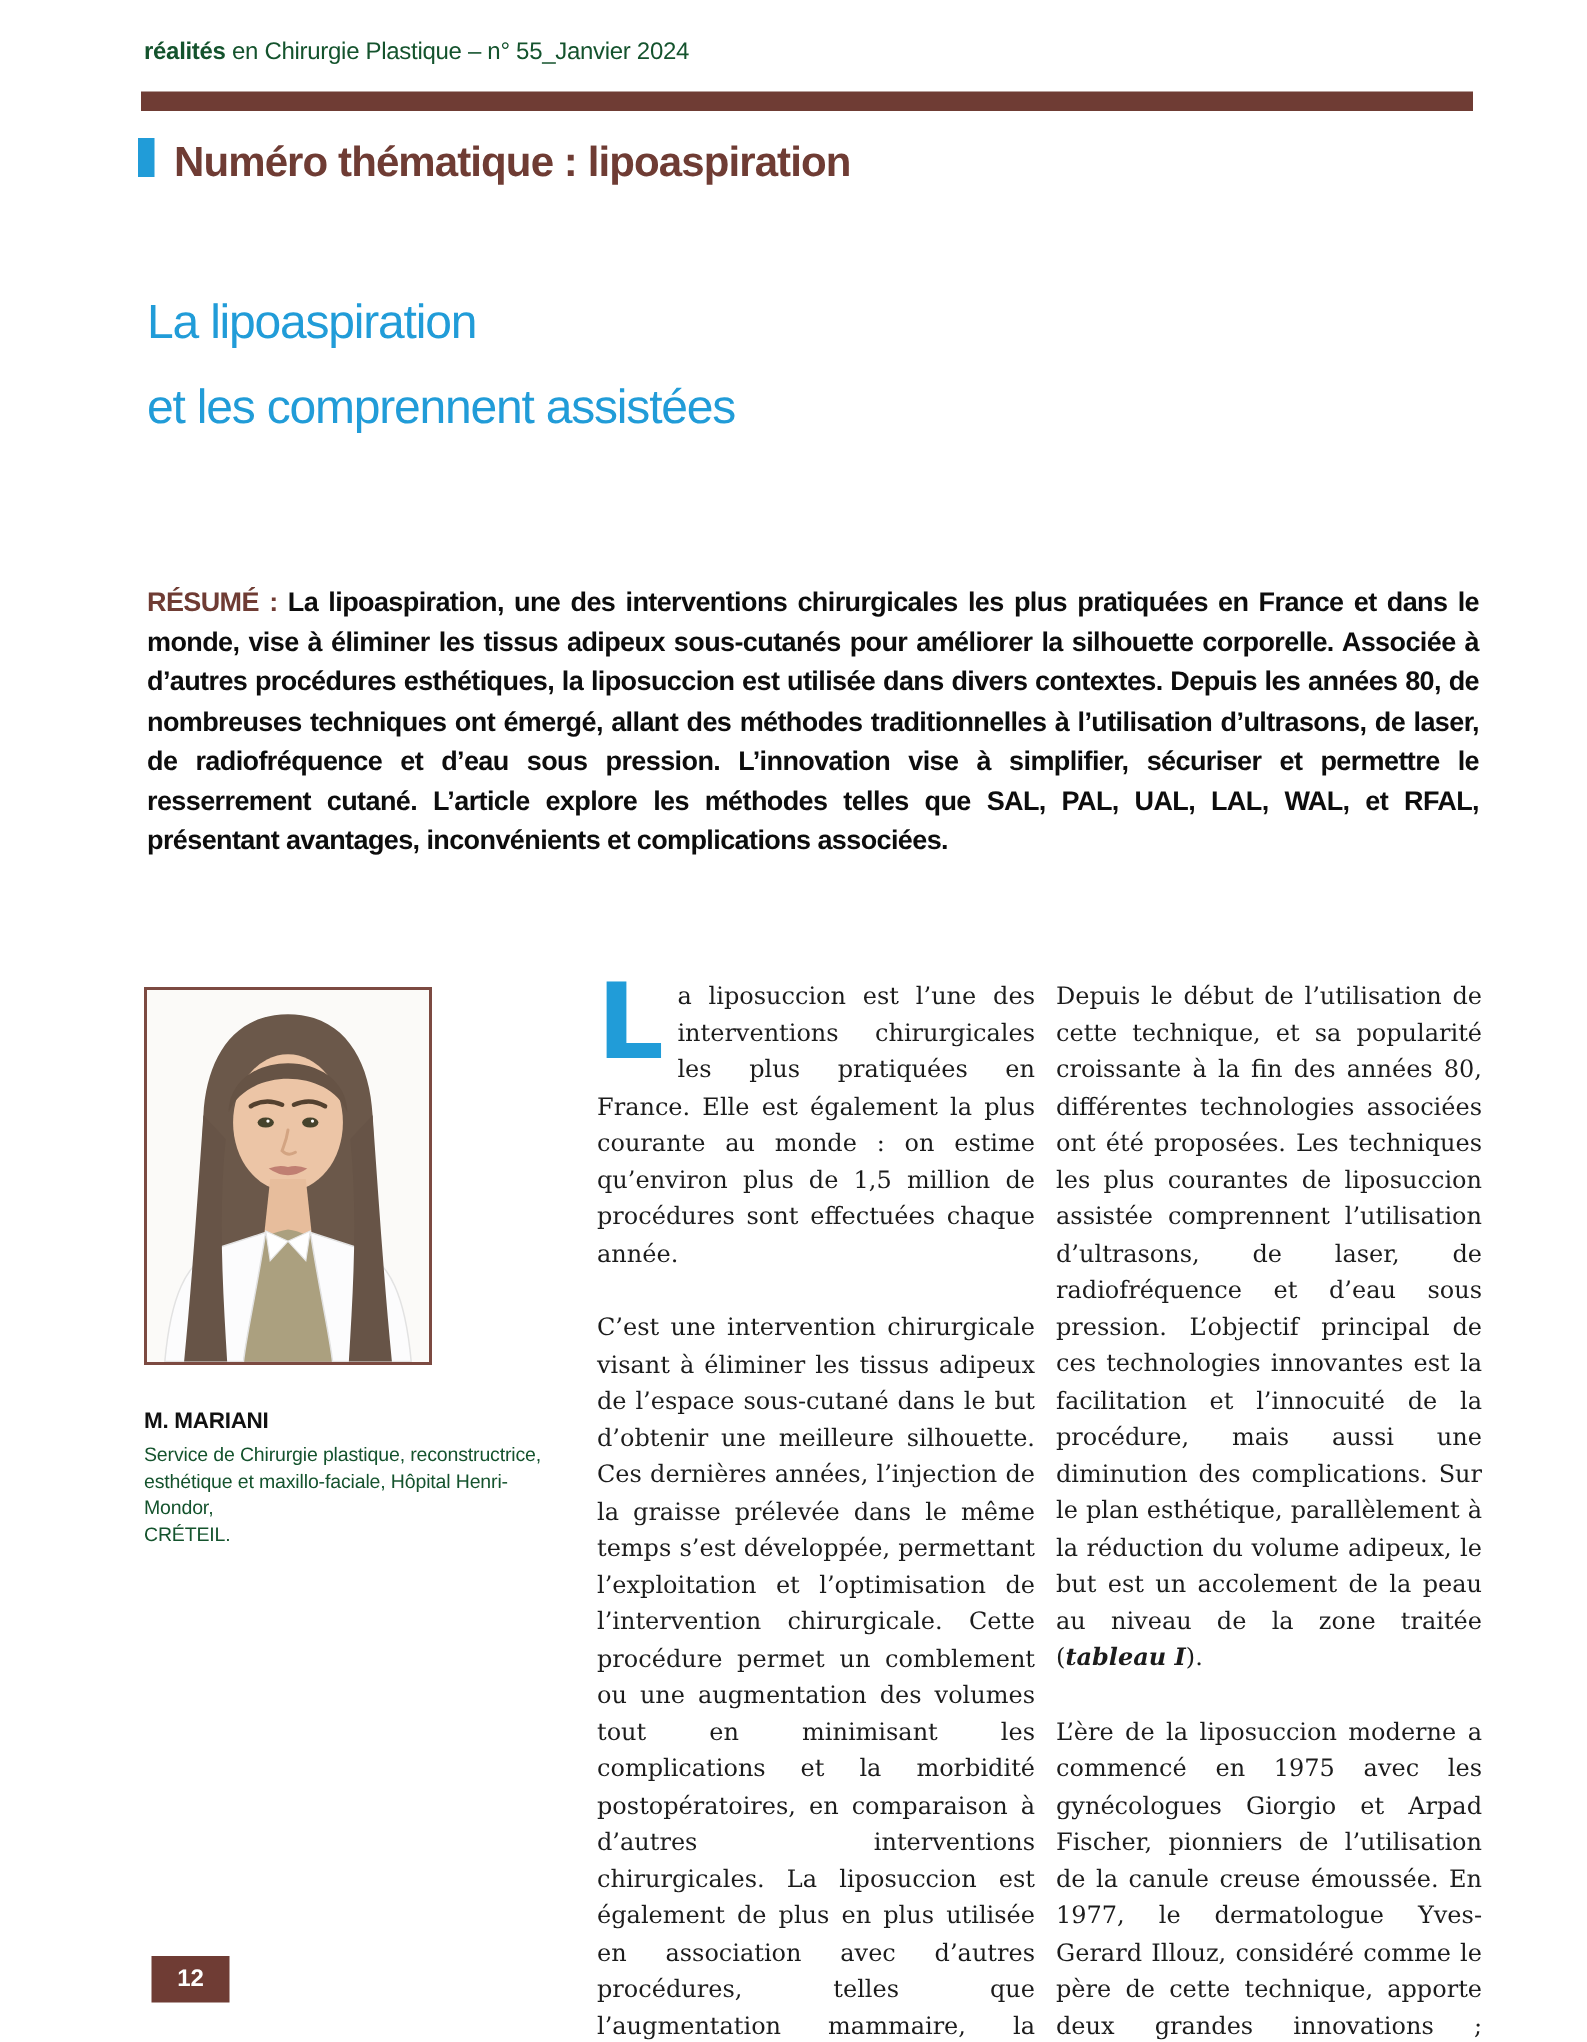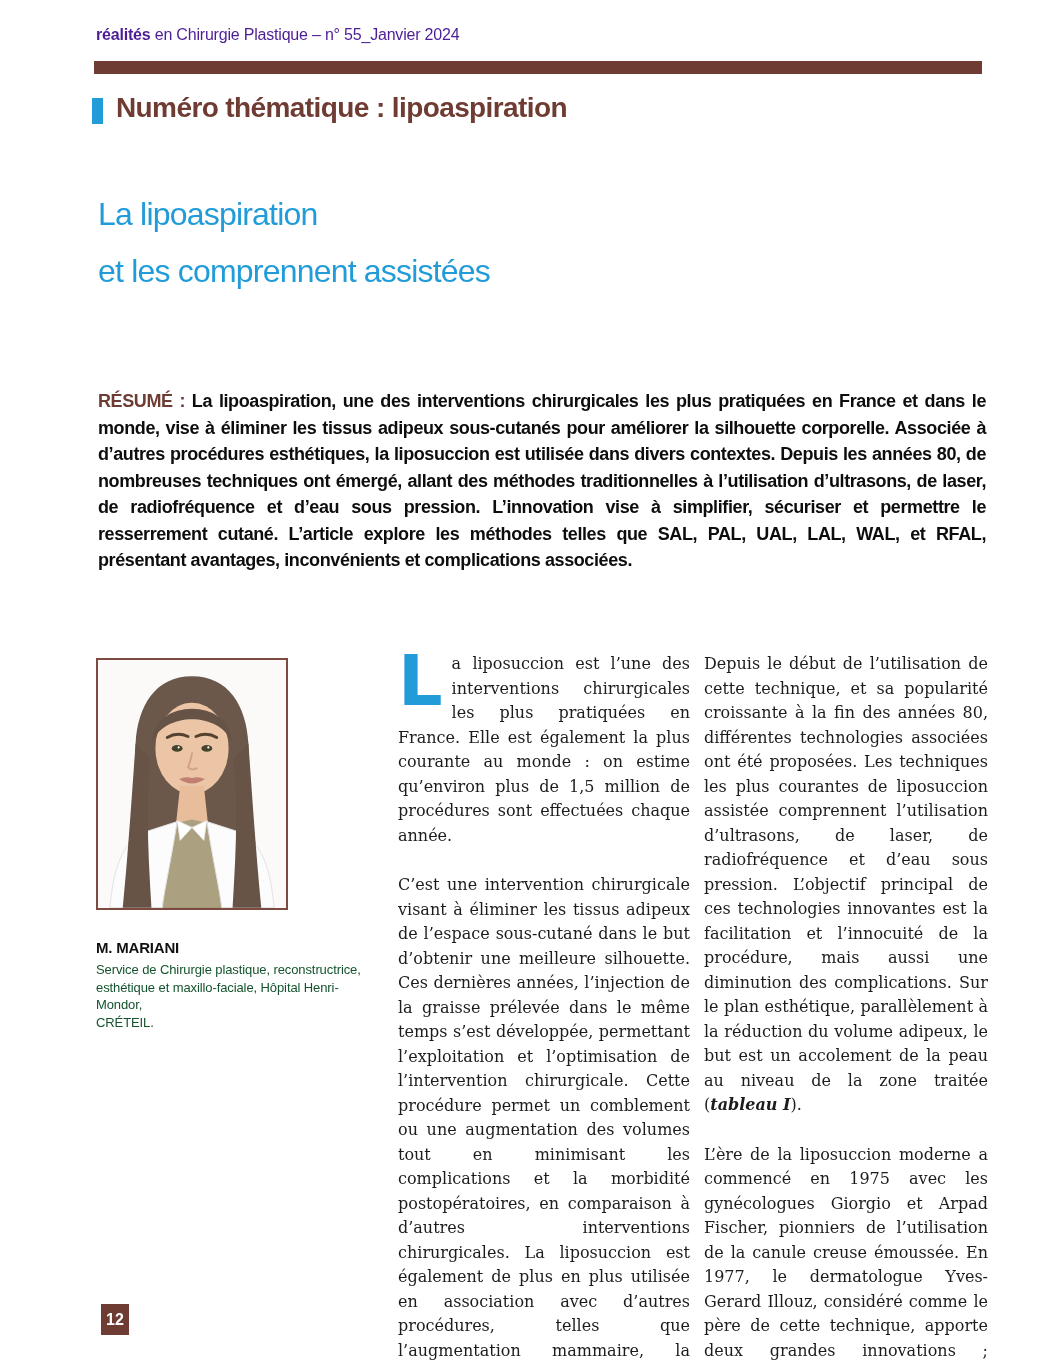--- a/index.html
+++ b/index.html
@@ -22,7 +22,7 @@
   
   .journal-header{
     position:absolute;left:96px;top:26px;
-    font-size:16px;letter-spacing:-0.2px;color:#4c1d95;
+    font-size:16px;letter-spacing:-0.2px;color:#14532d;
   }
   .journal-header .brand{font-weight:bold;}
   .rule{

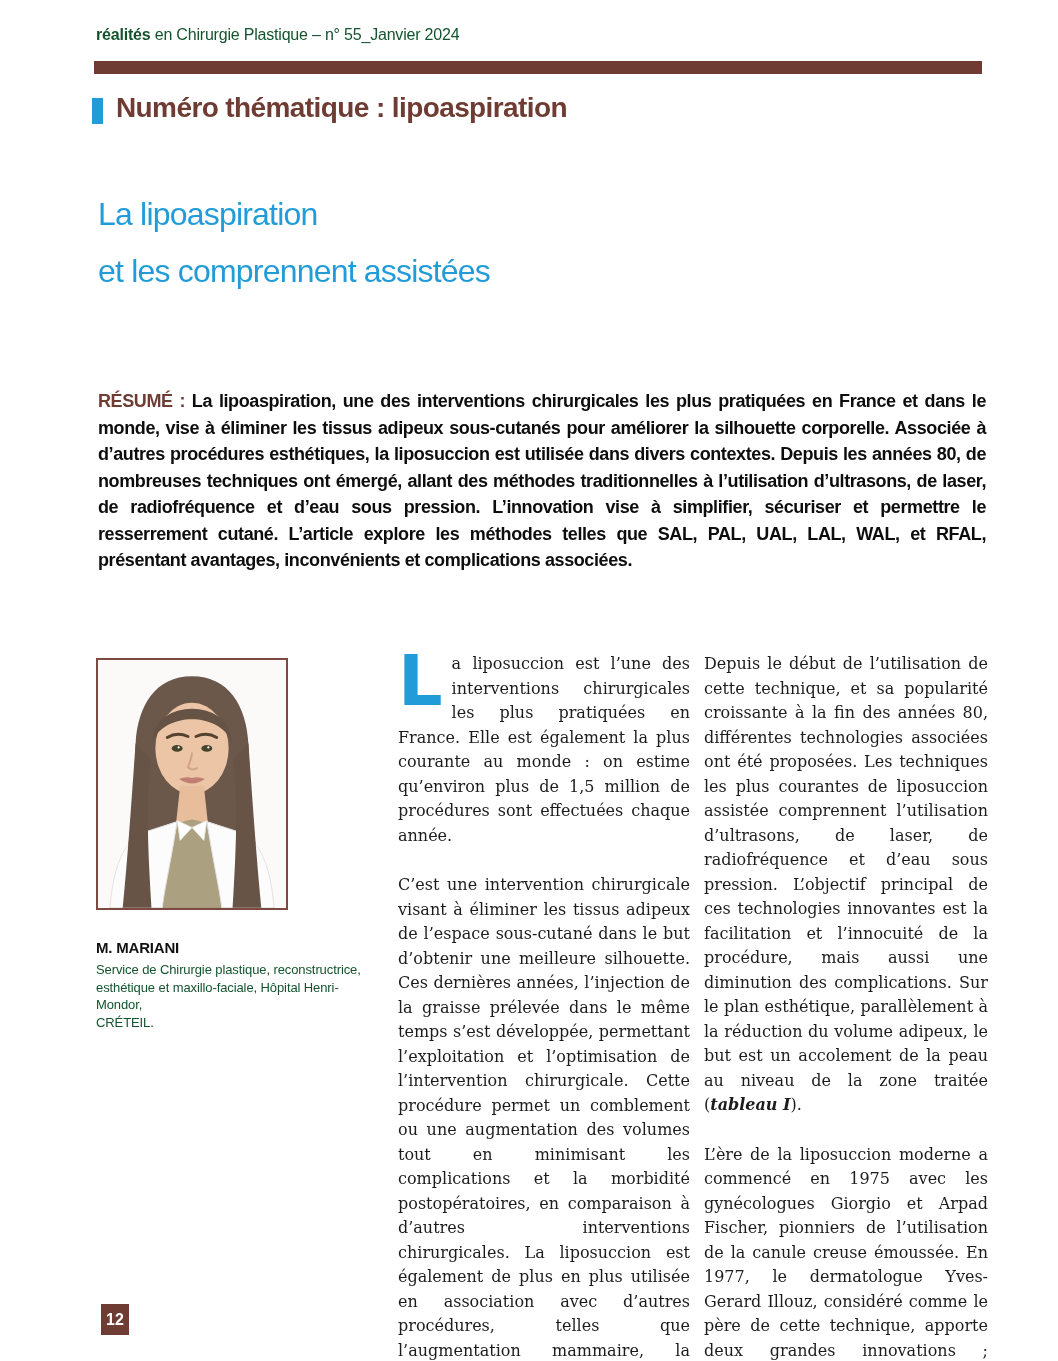--- a/index.html
+++ b/index.html
@@ -33,7 +33,7 @@
   
   .section-heading{
     position:absolute;left:92px;top:92px;
-    display:flex;align-items:flex-end;
+    display:flex;align-items:flex-start;
   }
   .section-bullet{
     width:11px;height:26px;background:var(--blue);

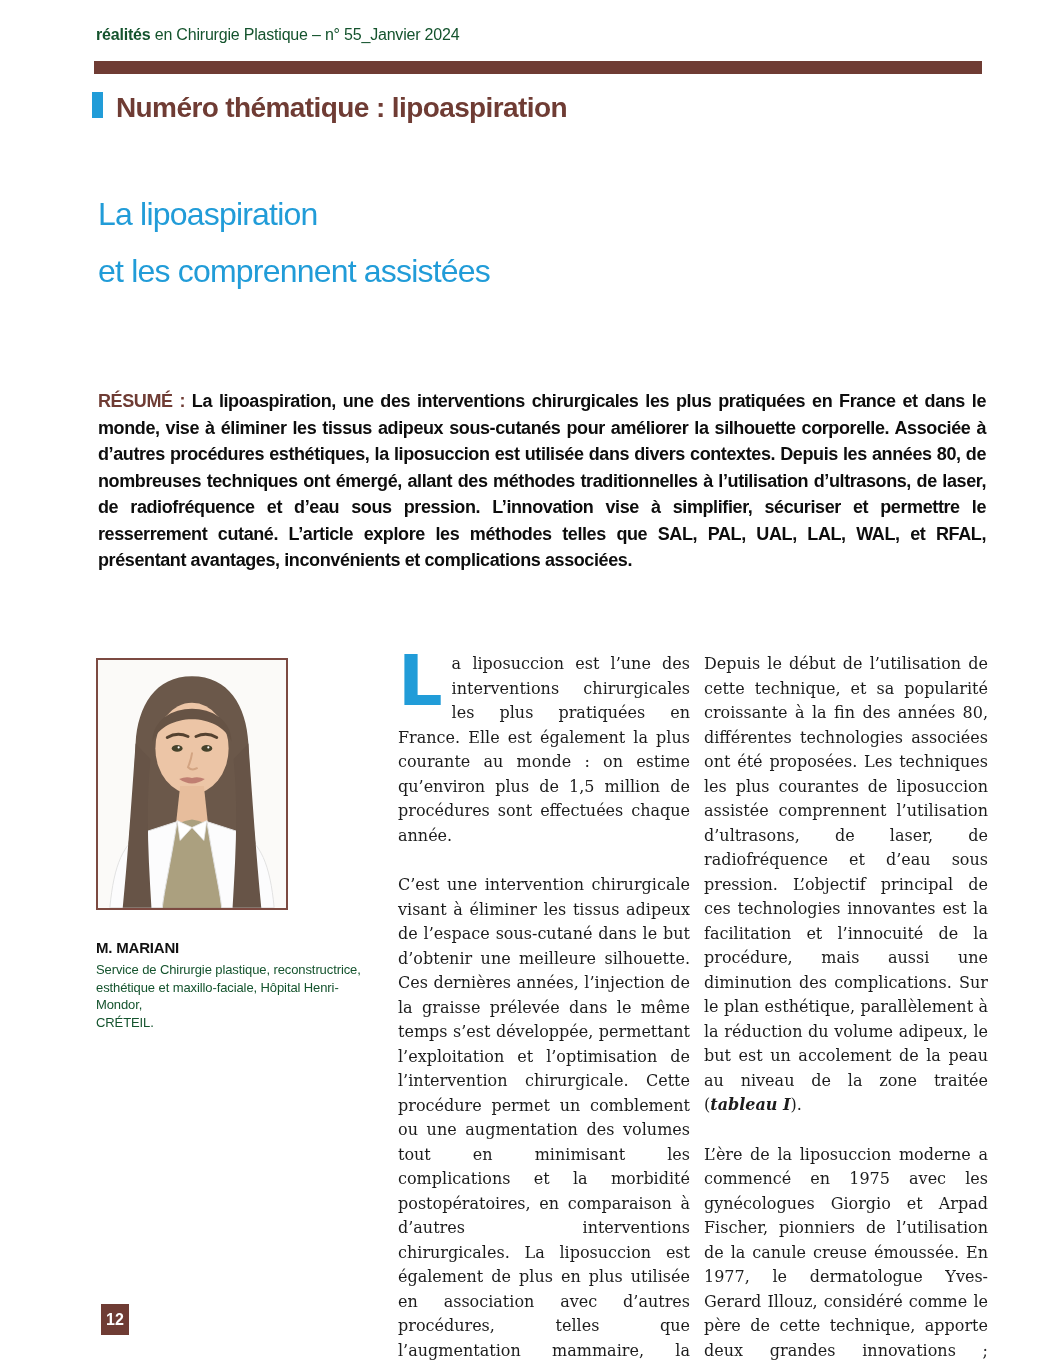--- a/index.html
+++ b/index.html
@@ -104,7 +104,7 @@
   
   .page-number-badge{
     position:absolute;left:101px;top:1304px;
-    width:28px;height:31px;background:var(--maroon);
+    width:52px;height:31px;background:var(--maroon);
     color:#fff;font-weight:bold;font-size:16px;
     display:flex;align-items:center;justify-content:center;
   }

